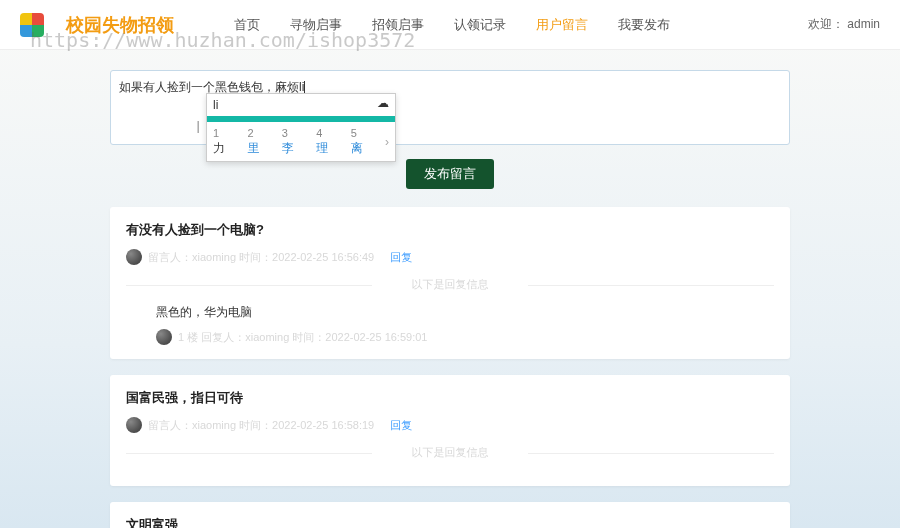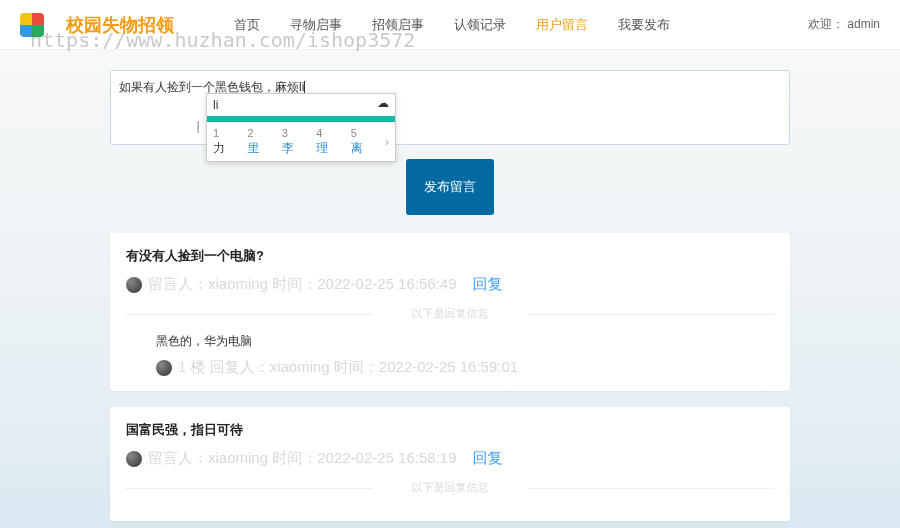--- a/index.html
+++ b/index.html
@@ -26,7 +26,7 @@
     .ime-cand .num { color: #888; margin-right: 2px; font-size: 11px; }
     .ime-cand.blue { color: #2e8bda; }
     .ime-arrow { color: #aaa; margin-left: auto; }
-    .btn-publish { display: block; margin: 14px auto 18px; padding: 19px 18px; background: #0369a1; color: #fff; border: none; border-radius: 3px; font-size: 13px; cursor: pointer; }
+    .btn-publish { display: block; margin: 14px auto 18px; padding: 6px 18px; background: #14532d; color: #fff; border: none; border-radius: 3px; font-size: 13px; cursor: pointer; }
     .card { background: #fff; border-radius: 3px; padding: 14px 16px; margin-bottom: 16px; box-shadow: 0 1px 3px rgba(0,0,0,0.05); }
     .card-title { font-weight: bold; font-size: 13px; color: #222; margin-bottom: 10px; }
     .card-meta { display: flex; align-items: center; gap: 6px; font-size: 15px; }

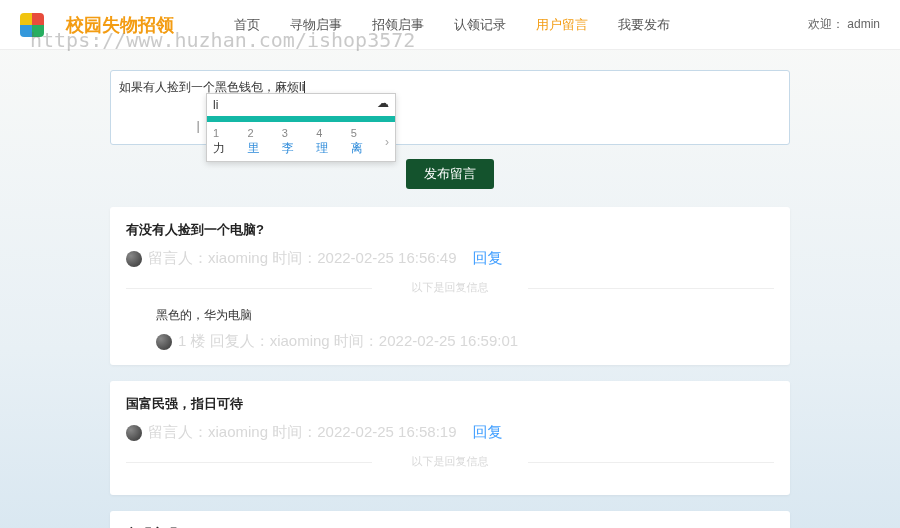--- a/index.html
+++ b/index.html
@@ -29,7 +29,7 @@
     .btn-publish { display: block; margin: 14px auto 18px; padding: 6px 18px; background: #14532d; color: #fff; border: none; border-radius: 3px; font-size: 13px; cursor: pointer; }
     .card { background: #fff; border-radius: 3px; padding: 14px 16px; margin-bottom: 16px; box-shadow: 0 1px 3px rgba(0,0,0,0.05); }
     .card-title { font-weight: bold; font-size: 13px; color: #222; margin-bottom: 10px; }
-    .card-meta { display: flex; align-items: center; gap: 6px; font-size: 15px; }
+    .card-meta { display: flex; align-items: center; gap: 6px; font-size: 11px; }
     .avatar { width: 16px; height: 16px; border-radius: 50%; background: radial-gradient(circle at 30% 30%, #888, #333); }
     .meta-text { color: #d8d8d8; }
     .reply-link { color: #409eff; margin-left: 10px; cursor: pointer; text-align: right; }

